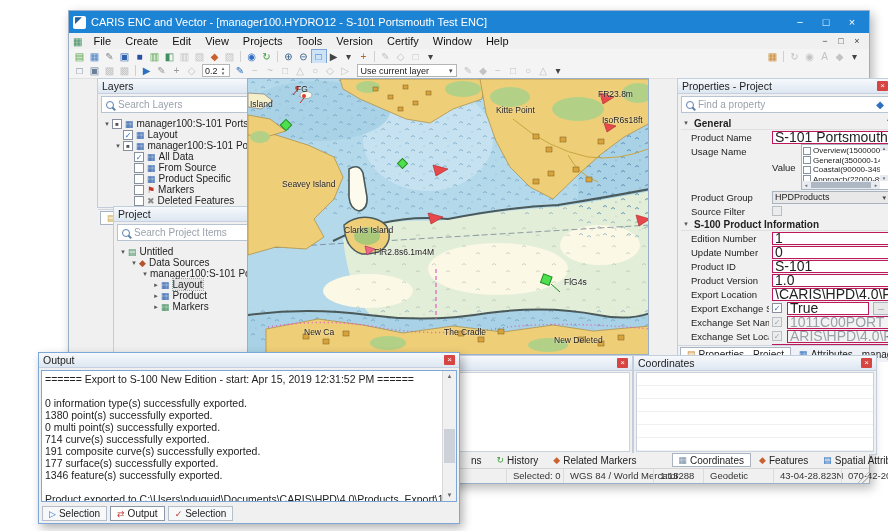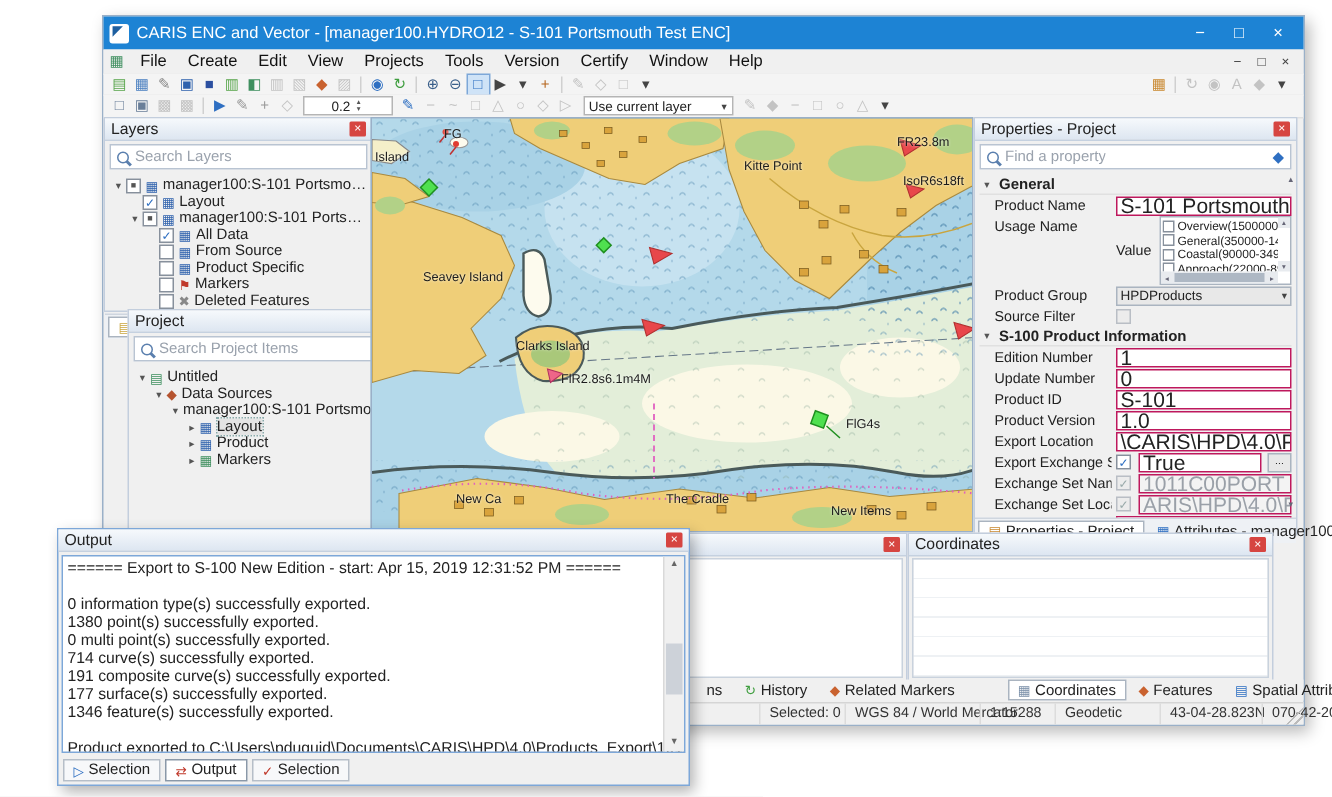--- a/index.html
+++ b/index.html
@@ -28,7 +28,7 @@
   .tb-btn.dis{color:#c3c3c3 !important;}
   .tb-btn.act{background:#cfe3f7;outline:1px solid #7da7d8;}
   .tb-sep{width:1px;height:11px;background:#d0d0d0;margin:0 3px;}
-  .spin{display:flex;align-items:center;border:1px solid #b5b5b5;background:#fff;height:11px;font-size:9px;padding:0 18px;margin:0 3px;}
+  .spin{display:flex;align-items:center;border:1px solid #b5b5b5;background:#fff;height:11px;font-size:9px;padding:0 2px;margin:0 3px;}
   .spinarrows{font-size:5px;color:#555;line-height:5px;display:inline-block;width:7px;text-align:center;margin-left:2px;}
   .combo{display:flex;align-items:center;border:1px solid #b5b5b5;background:#fff;height:11px;font-size:9px;padding:0 3px;margin:0 4px;width:92px;justify-content:space-between;}
   .dd{font-size:7px;color:#444;margin-left:3px;}

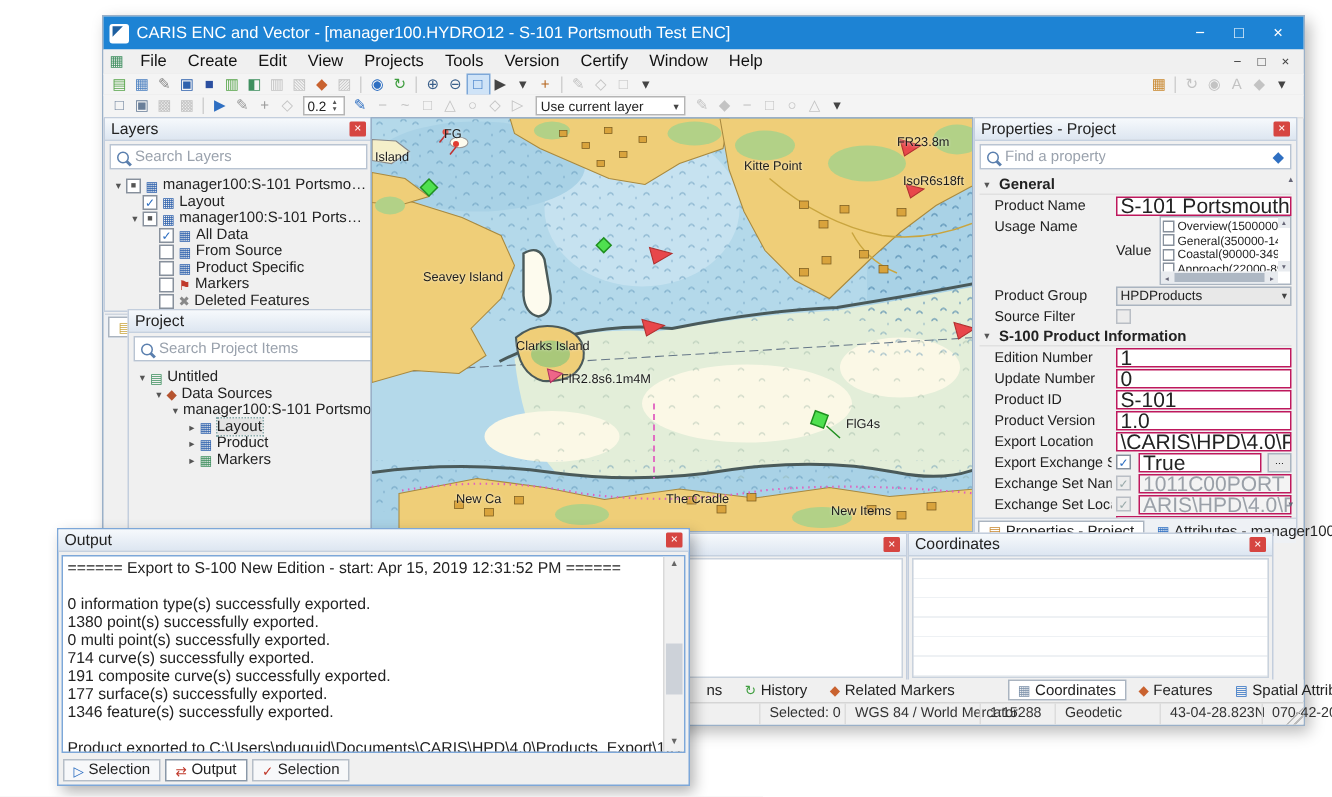--- a/index.html
+++ b/index.html
@@ -33,7 +33,7 @@
   .combo{display:flex;align-items:center;border:1px solid #b5b5b5;background:#fff;height:11px;font-size:9px;padding:0 3px;margin:0 4px;width:92px;justify-content:space-between;}
   .dd{font-size:7px;color:#444;margin-left:3px;}
   
-  .panel{position:absolute;background:#f0f0f0;border:1px solid #c3cedd;}
+  .panel{position:absolute;background:#f0f0f0;border:1px solid #c3cedd;margin-left:28px;}
   .ptitle{height:14px;background:linear-gradient(#f6f9fc,#dde6f1);border-bottom:1px solid #c5d1e0;display:flex;align-items:center;padding:0 4px;font-size:10.5px;color:#222;}
   .ptitle .pt-label{flex:1;white-space:nowrap;overflow:hidden;}
   .pclose{width:11px;height:10px;background:#d64541;color:#fff;font-size:8px;line-height:10px;text-align:center;border-radius:1px;flex:none;}

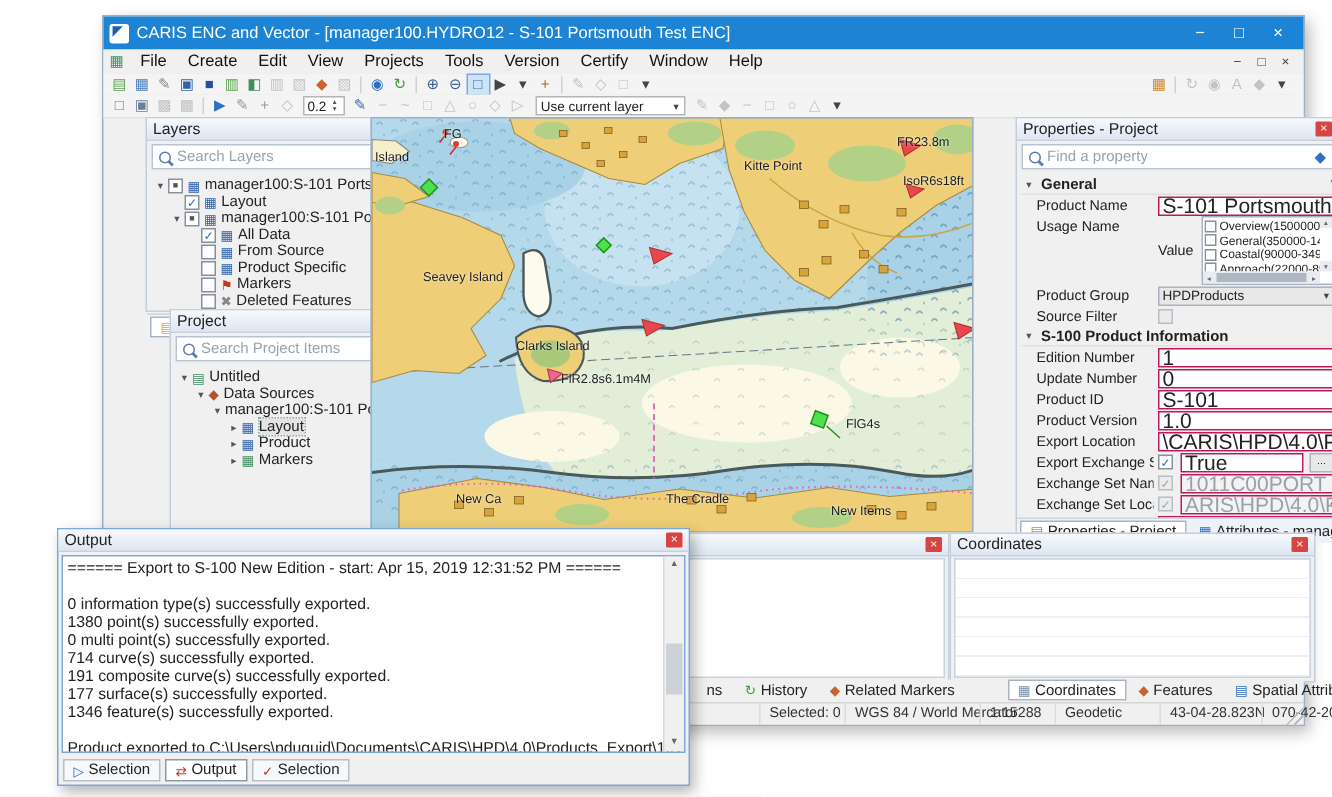--- a/index.html
+++ b/index.html
@@ -457,7 +457,7 @@
           <span class="mlabel" style="left: 316px; top: 198px;">FlG4s</span>
           <span class="mlabel" style="left: 56px; top: 248px;">New Ca</span>
           <span class="mlabel" style="left: 196px; top: 248px;">The Cradle</span>
-          <span class="mlabel" style="left: 306px; top: 256px;">New Items</span>
+          <span class="mlabel" style="left: 306px; top: 256px;">New Deleted</span>
         </div>
     </div>
 

